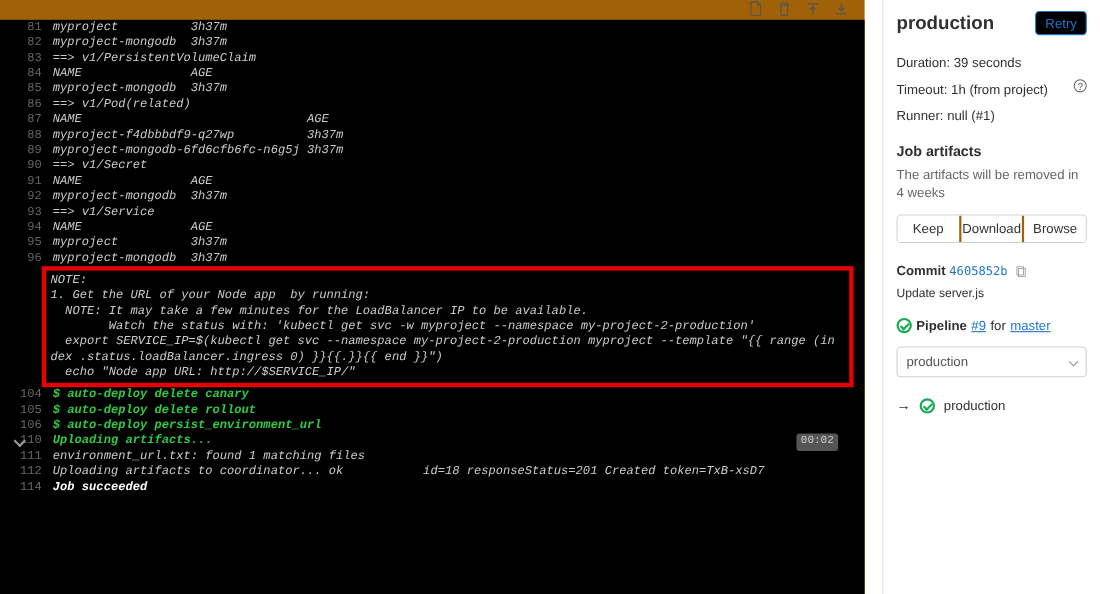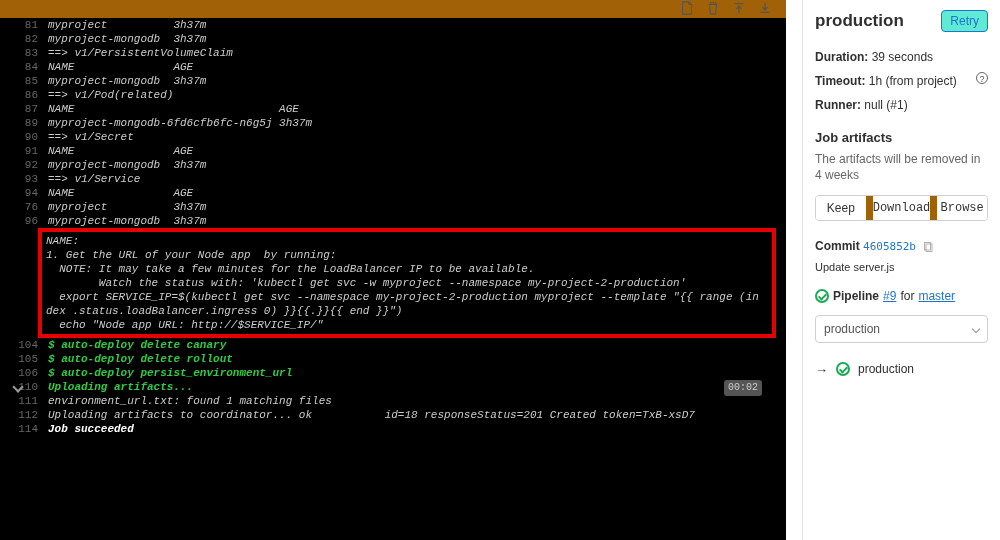--- a/index.html
+++ b/index.html
@@ -114,7 +114,7 @@
   .retry-btn {
     border: 1px solid #1f75cb;
     color: #1f75cb;
-    background: #5eead4;
+    background: #000000;
     border-radius: 4px;
     padding: 3px 8px;
     font-size: 12px;

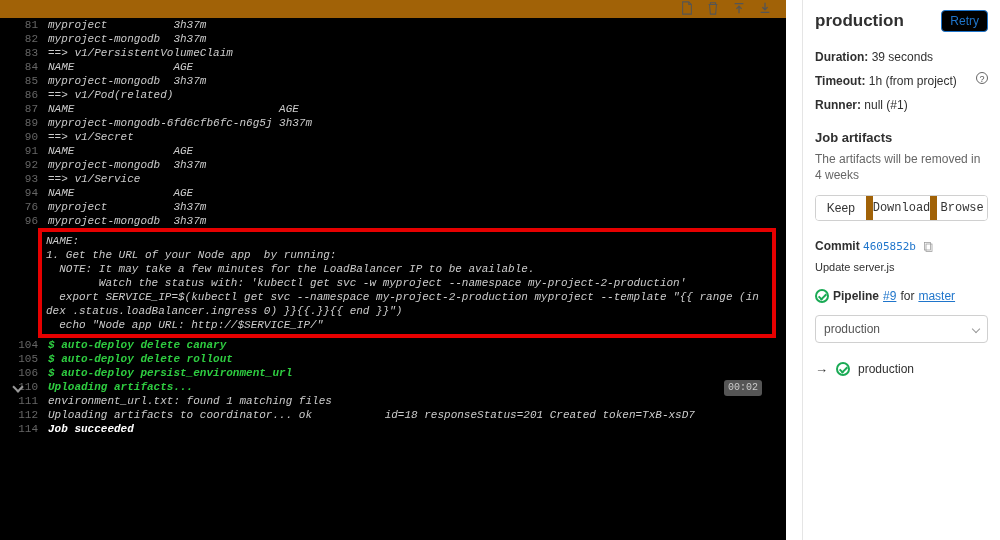--- a/index.html
+++ b/index.html
@@ -121,7 +121,7 @@
     cursor: pointer;
   }
   .meta-line { font-size: 12px; line-height:18px;}
-  .meta-line b { font-weight:700; }
+  .meta-line b { font-weight:400; }
   .help-icon {
     float:right; width:12px;height:12px;border:1px solid #666;border-radius:50%;
     font-size:9px;text-align:center;line-height:12px;color:#555;

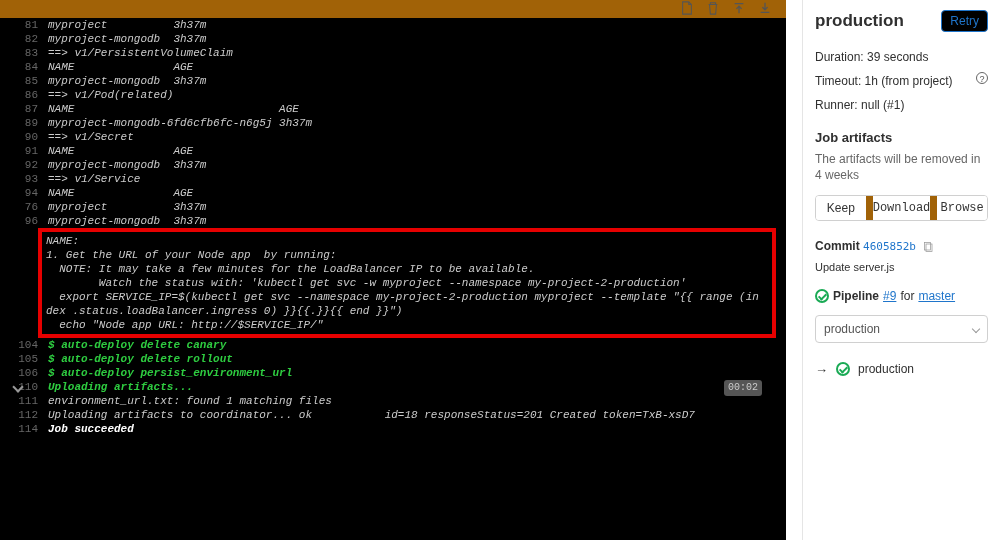--- a/index.html
+++ b/index.html
@@ -181,6 +181,7 @@
         <div class="log-line"><span class="ln">85</span><span class="lc ">myproject-mongodb  3h37m</span></div>
         <div class="log-line"><span class="ln">86</span><span class="lc ">==&gt; v1/Pod(related)</span></div>
         <div class="log-line"><span class="ln">87</span><span class="lc ">NAME                               AGE</span></div>
+        <div class="log-line"><span class="ln">88</span><span class="lc ">myproject-f4dbbbdf9-q27wp          3h37m</span></div>
         <div class="log-line"><span class="ln">89</span><span class="lc ">myproject-mongodb-6fd6cfb6fc-n6g5j 3h37m</span></div>
         <div class="log-line"><span class="ln">90</span><span class="lc ">==&gt; v1/Secret</span></div>
         <div class="log-line"><span class="ln">91</span><span class="lc ">NAME               AGE</span></div>

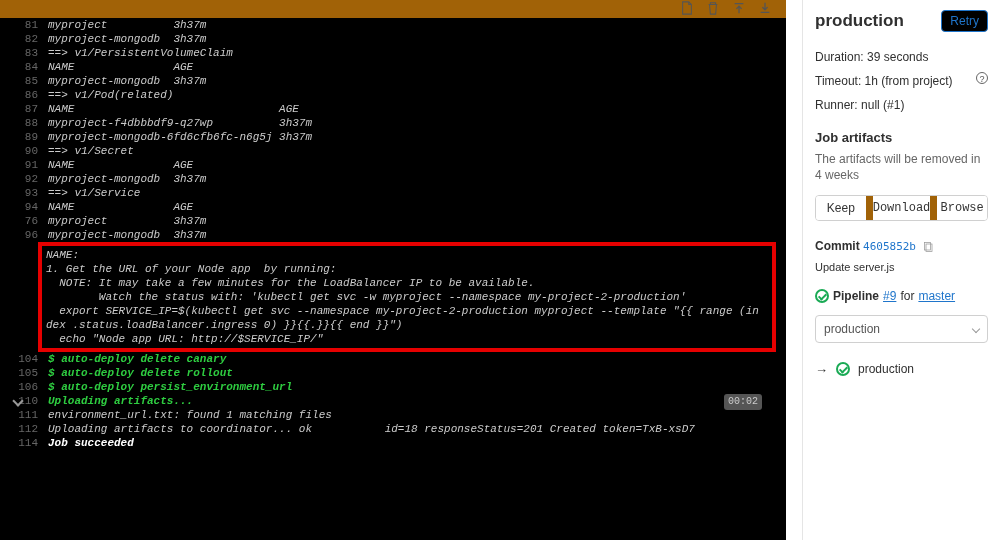--- a/index.html
+++ b/index.html
@@ -132,7 +132,7 @@
   .btn-group button {
     flex:1;border:none;background:#fff;padding:5px 0;font-size:12px;cursor:pointer;color:#333;
   }
-  .btn-group button + button { border-left:7px solid #a16207;font-family:Liberation Mono, monospace;}
+  .btn-group button + button { border-left:2px solid #a16207;}
   .commit-row { font-size:12px;margin-top:12px;}
   .commit-sha { color:#1f75cb; text-decoration:none; font-family:monospace; font-size:11px;}
   .copy-icon { vertical-align:middle;width:12px;height:12px;fill:#999;margin-left:4px;cursor:pointer;}

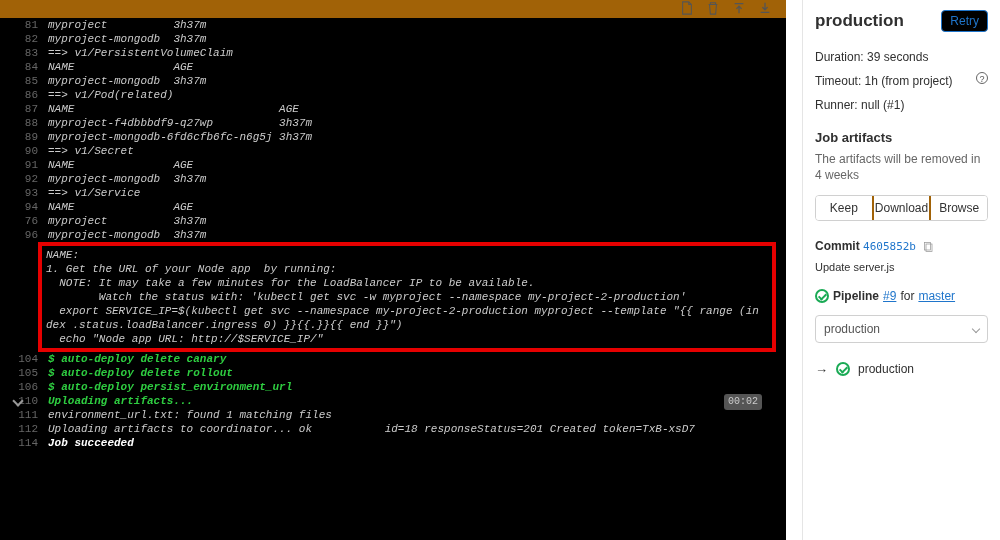--- a/index.html
+++ b/index.html
@@ -188,7 +188,7 @@
         <div class="log-line"><span class="ln">92</span><span class="lc ">myproject-mongodb  3h37m</span></div>
         <div class="log-line"><span class="ln">93</span><span class="lc ">==&gt; v1/Service</span></div>
         <div class="log-line"><span class="ln">94</span><span class="lc ">NAME               AGE</span></div>
-        <div class="log-line"><span class="ln">76</span><span class="lc ">myproject          3h37m</span></div>
+        <div class="log-line"><span class="ln">95</span><span class="lc ">myproject          3h37m</span></div>
         <div class="log-line"><span class="ln">96</span><span class="lc ">myproject-mongodb  3h37m</span></div>
       </div>
     <div class="highlight-box">

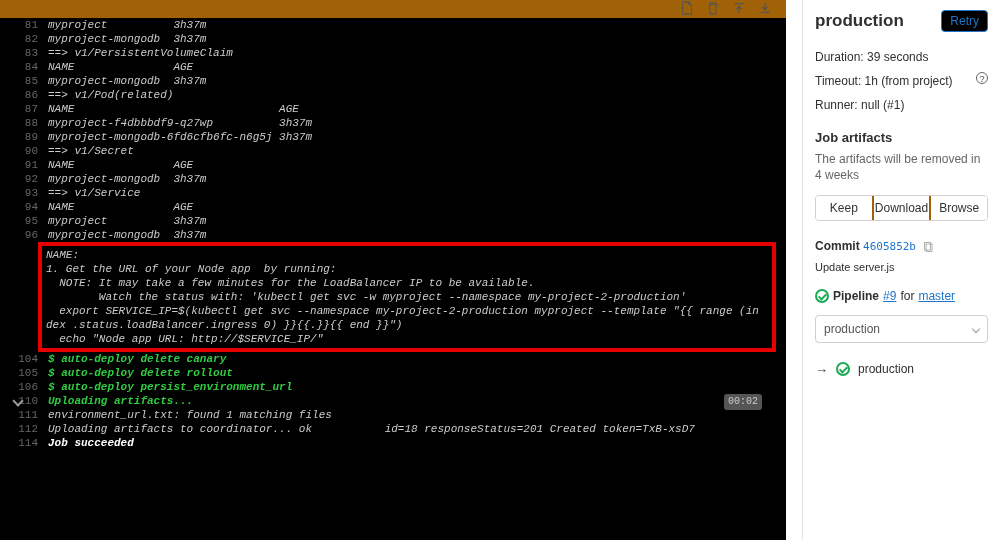--- a/index.html
+++ b/index.html
@@ -193,7 +193,7 @@
       </div>
     <div class="highlight-box">
       <div id="notes-lines">
-          <div class="log-line"><span class="lc">NAME:</span></div>
+          <div class="log-line"><span class="lc">NOTE:</span></div>
           <div class="log-line"><span class="lc">1. Get the URL of your Node app  by running:</span></div>
           <div class="log-line"><span class="lc">  NOTE: It may take a few minutes for the LoadBalancer IP to be available.</span></div>
           <div class="log-line"><span class="lc">        Watch the status with: 'kubectl get svc -w myproject --namespace my-project-2-production'</span></div>

